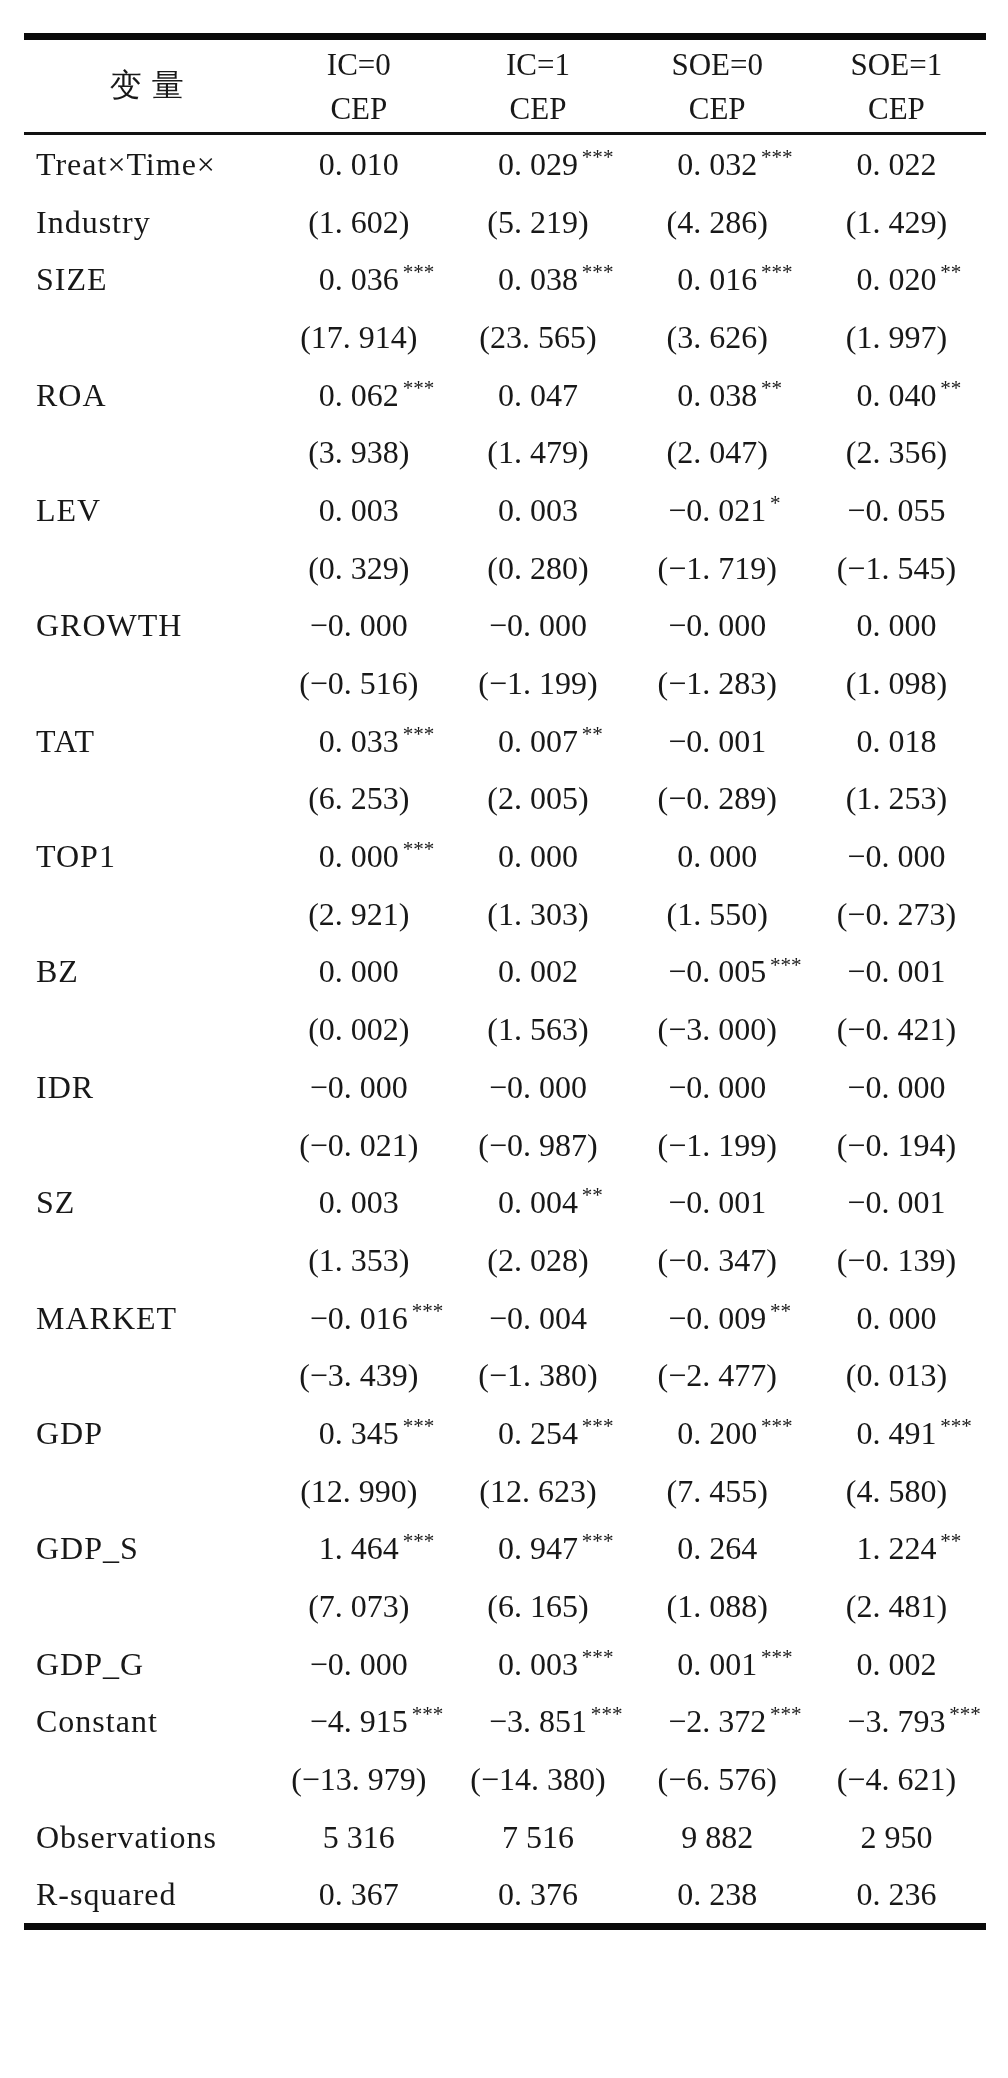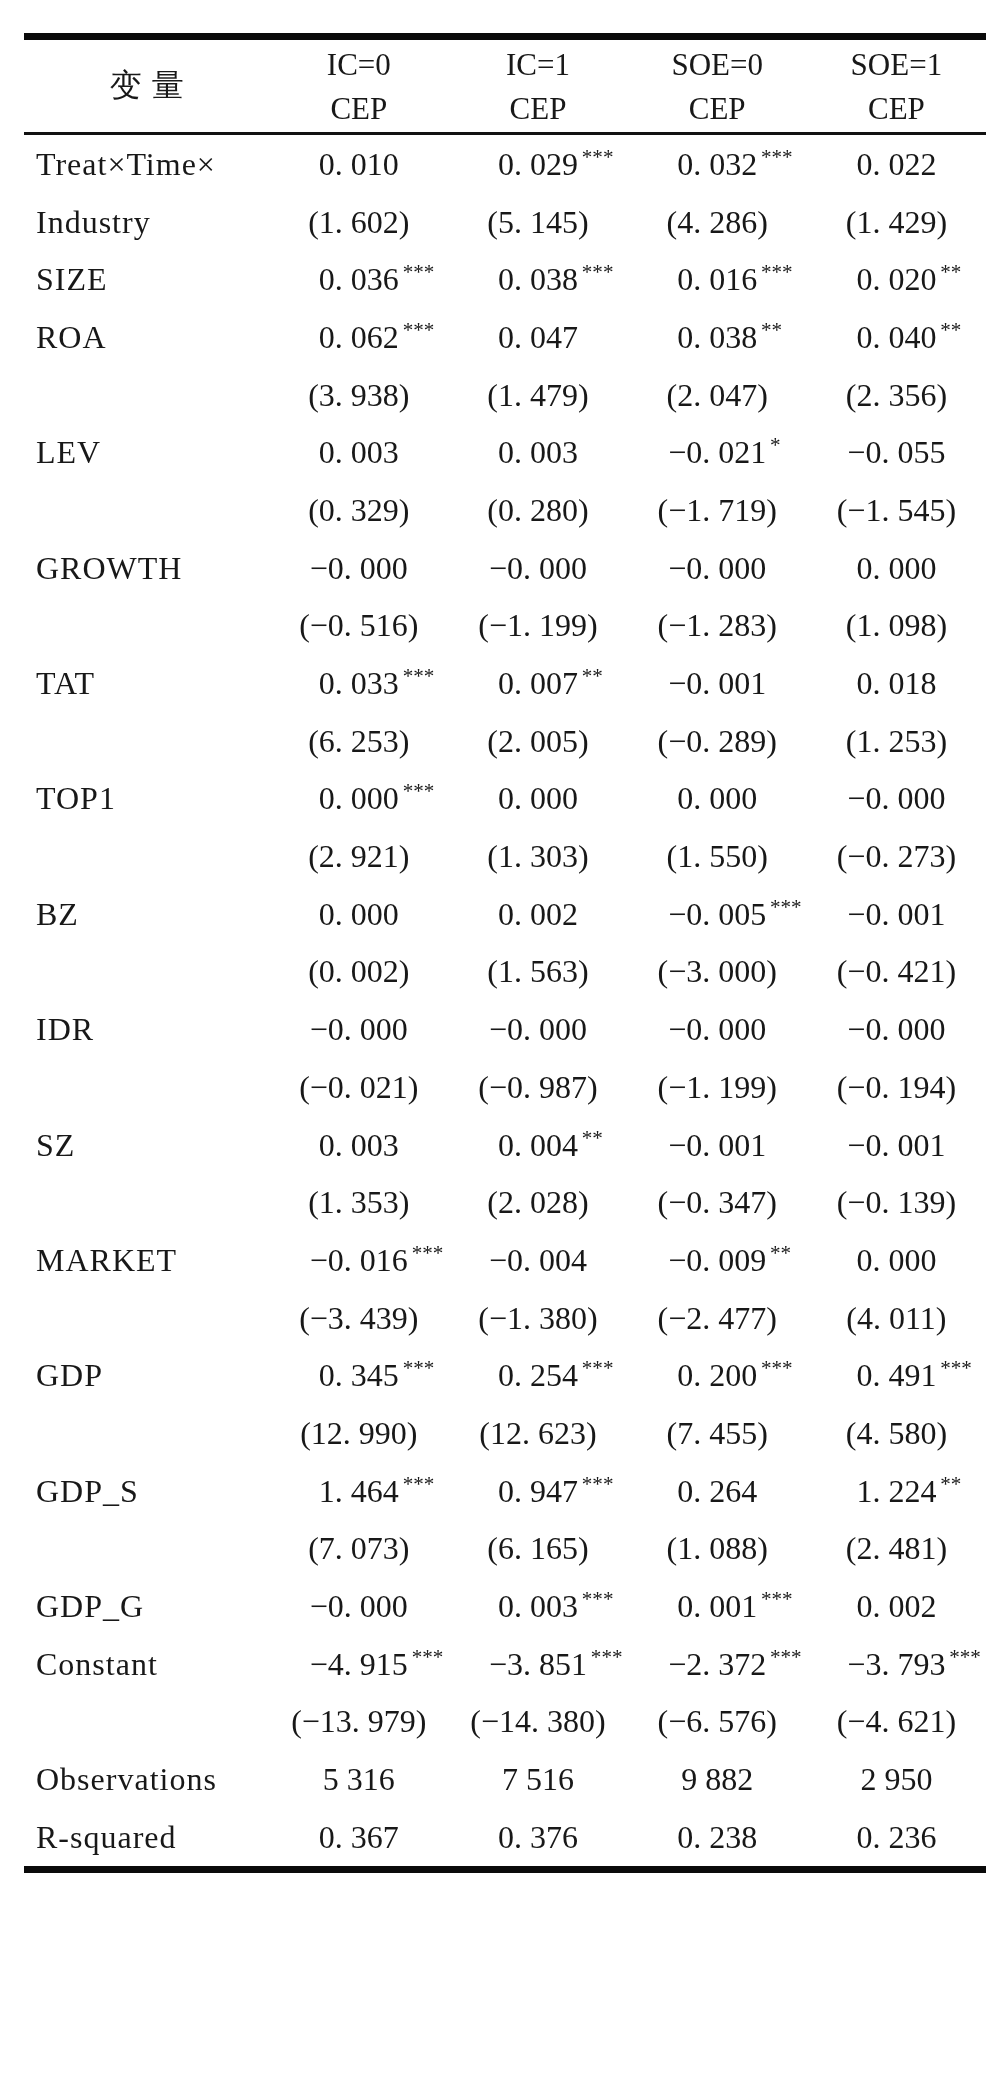--- a/index.html
+++ b/index.html
@@ -133,7 +133,7 @@
         <tr>
           <td class="label">Industry</td>
           <td class="value"><span>(1. 602)</span></td>
-          <td class="value"><span>(5. 145)</span></td>
+          <td class="value"><span>(5. 219)</span></td>
           <td class="value"><span>(4. 286)</span></td>
           <td class="value"><span>(1. 429)</span></td>
         </tr>

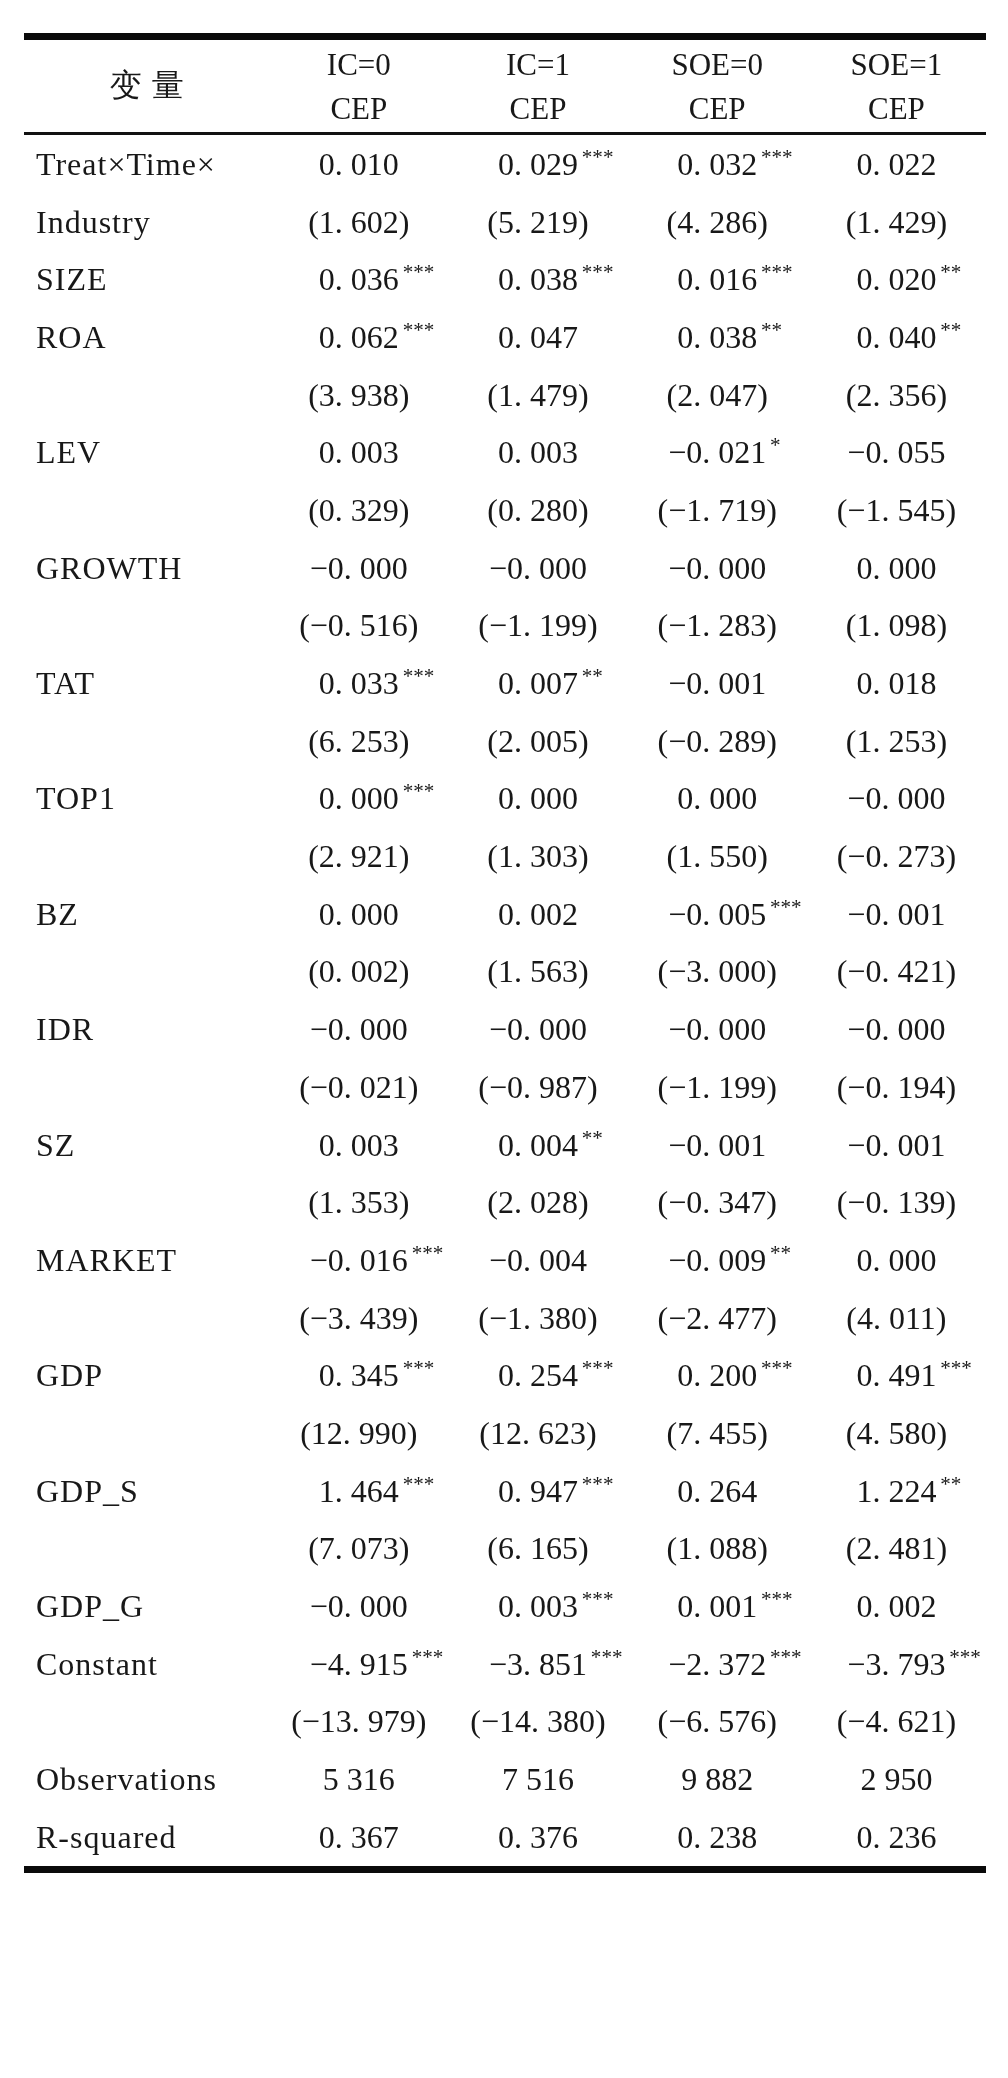--- a/index.html
+++ b/index.html
@@ -145,6 +145,13 @@
           <td class="value"><span>0. 020</span><span class="stars">**</span></td>
         </tr>
         <tr>
+          <td class="label"></td>
+          <td class="value"><span>(17. 914)</span></td>
+          <td class="value"><span>(23. 565)</span></td>
+          <td class="value"><span>(3. 626)</span></td>
+          <td class="value"><span>(1. 997)</span></td>
+        </tr>
+        <tr>
           <td class="label">ROA</td>
           <td class="value"><span>0. 062</span><span class="stars">***</span></td>
           <td class="value"><span>0. 047</span></td>

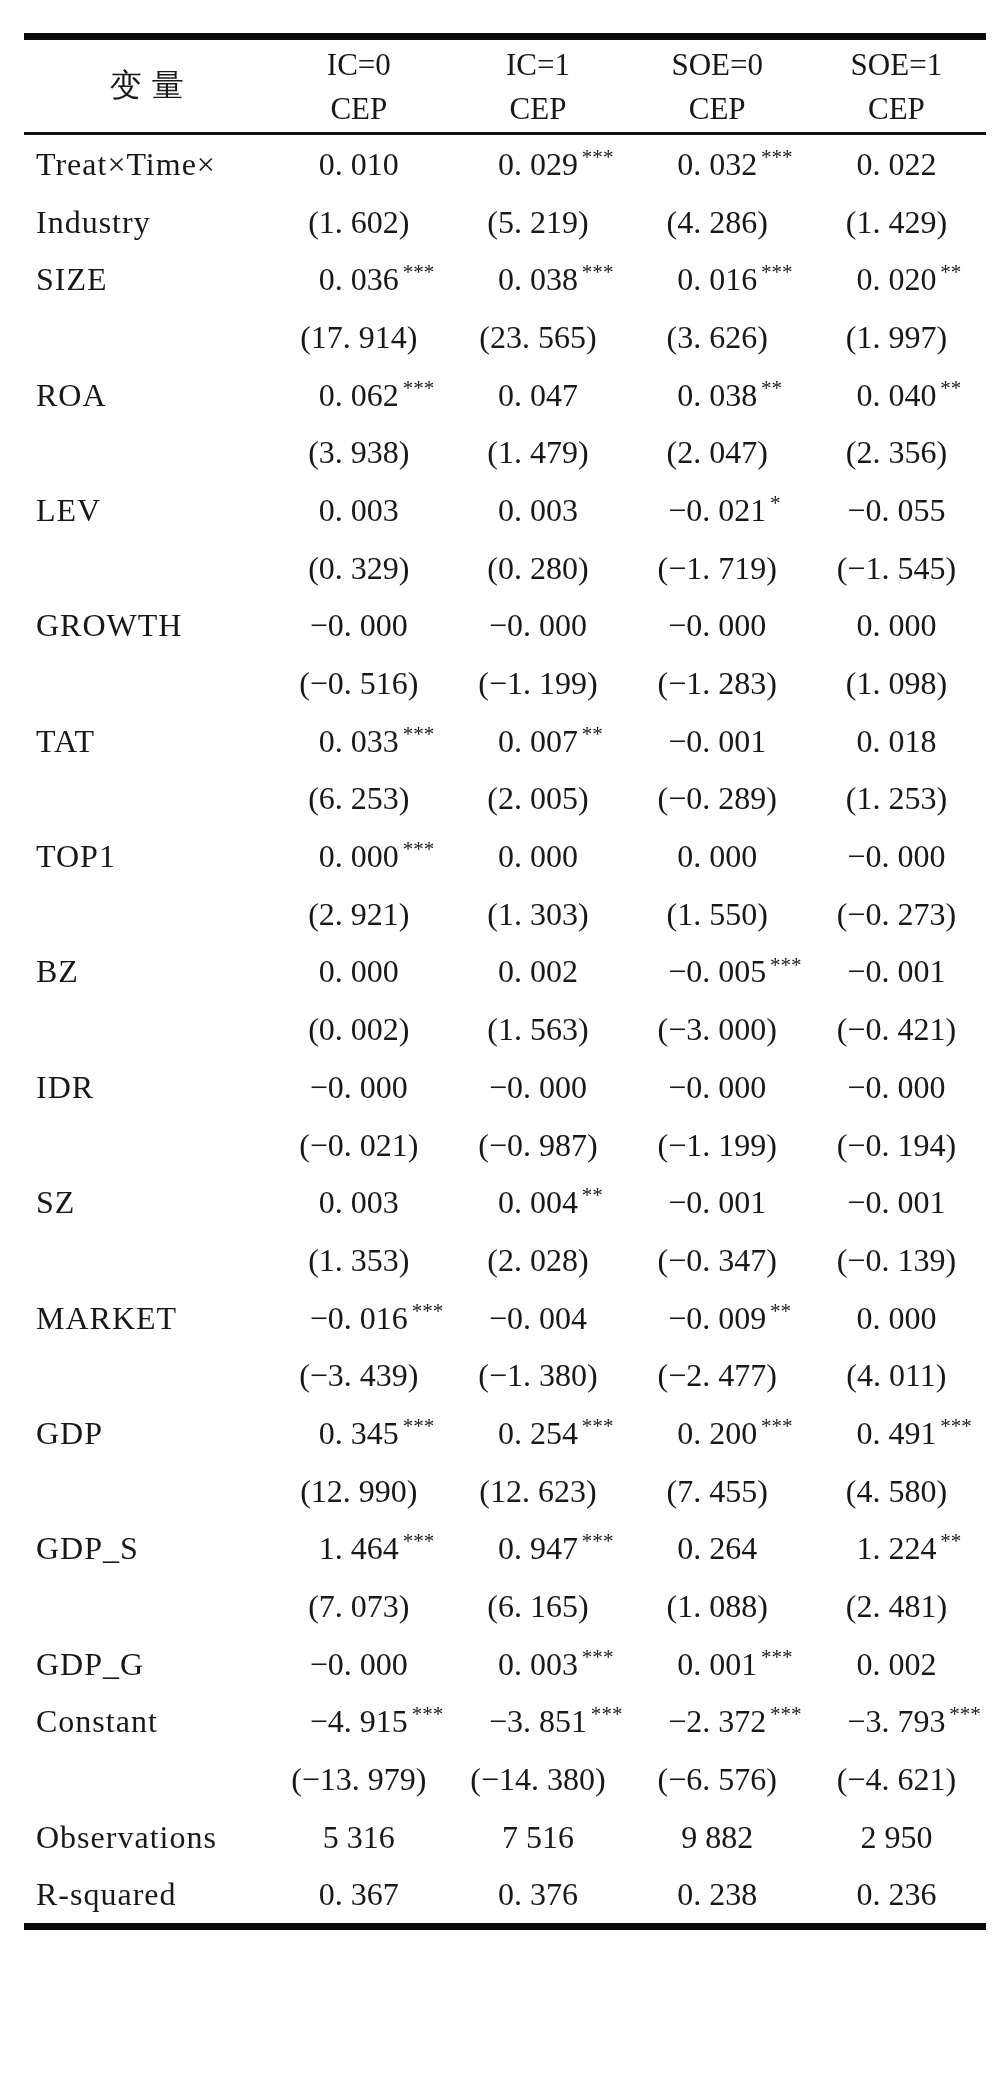--- a/index.html
+++ b/index.html
@@ -275,7 +275,7 @@
           <td class="value"><span>(−3. 439)</span></td>
           <td class="value"><span>(−1. 380)</span></td>
           <td class="value"><span>(−2. 477)</span></td>
-          <td class="value"><span>(4. 011)</span></td>
+          <td class="value"><span>(0. 013)</span></td>
         </tr>
         <tr>
           <td class="label">GDP</td>

